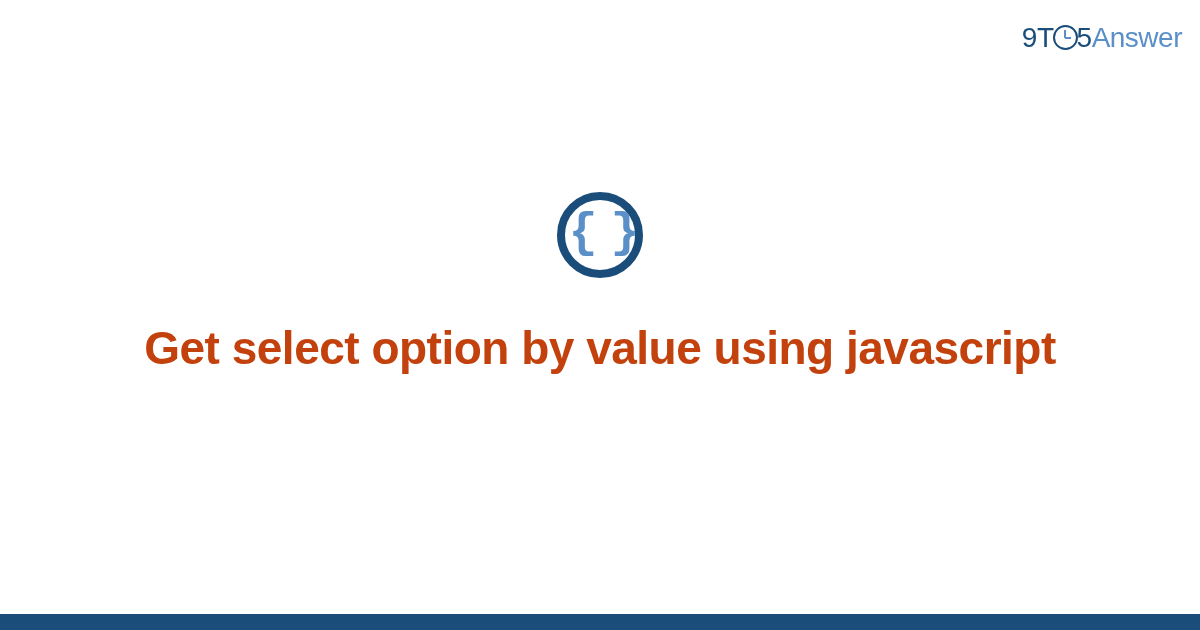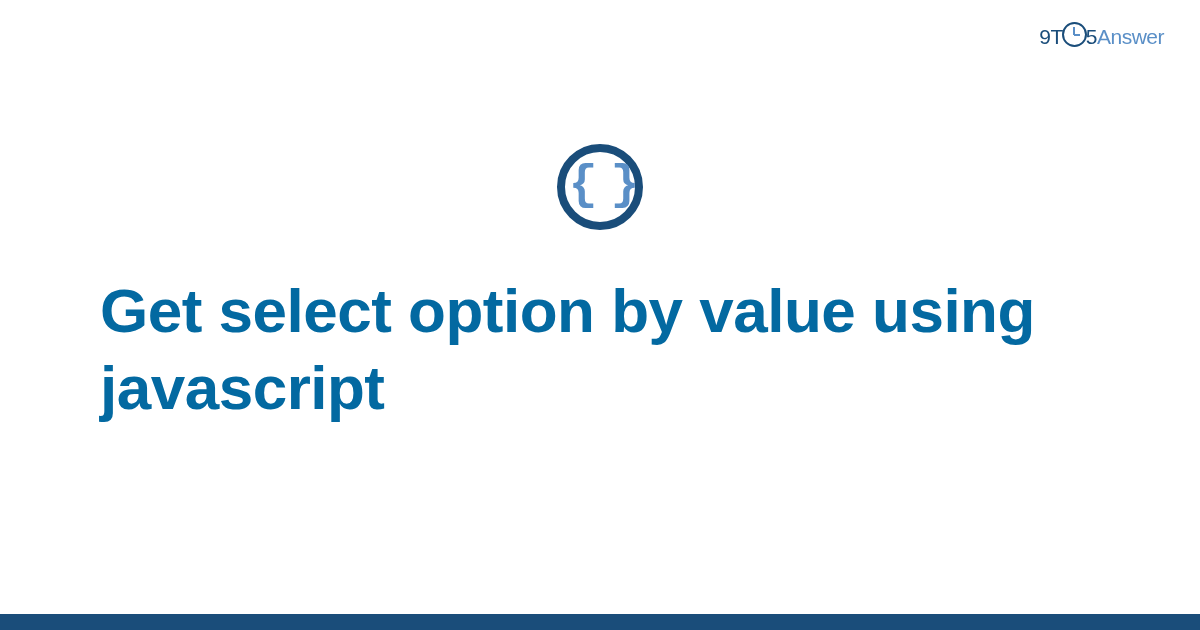--- a/index.html
+++ b/index.html
@@ -18,8 +18,8 @@
     .brand {
       position: absolute;
       top: 22px;
-      right: 36px;
-      font-size: 21px;
+      right: 18px;
+      font-size: 28px;
       font-weight: 400;
       letter-spacing: -0.5px;
     }

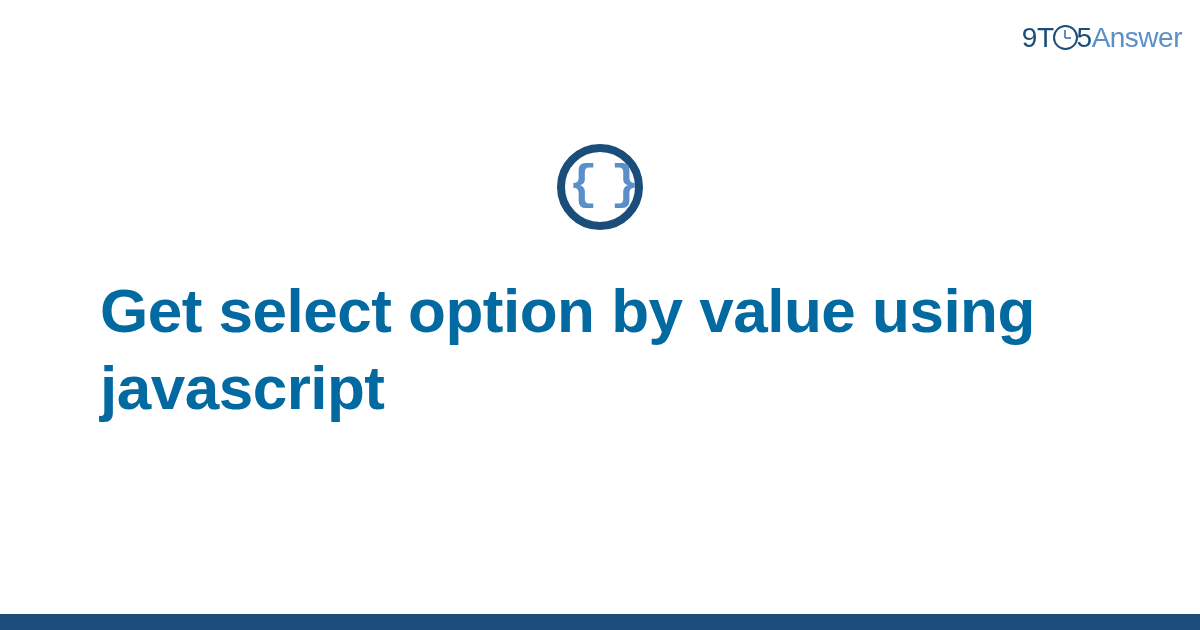--- a/index.html
+++ b/index.html
@@ -104,9 +104,9 @@
       transform: translateY(-2px);
     }
     .title {
-      font-size: 62px;
+      font-size: 46px;
       font-weight: 700;
-      color: #0369a1;
+      color: #c2410c;
       text-align: left;
       line-height: 1.25;
       max-width: 1000px;

